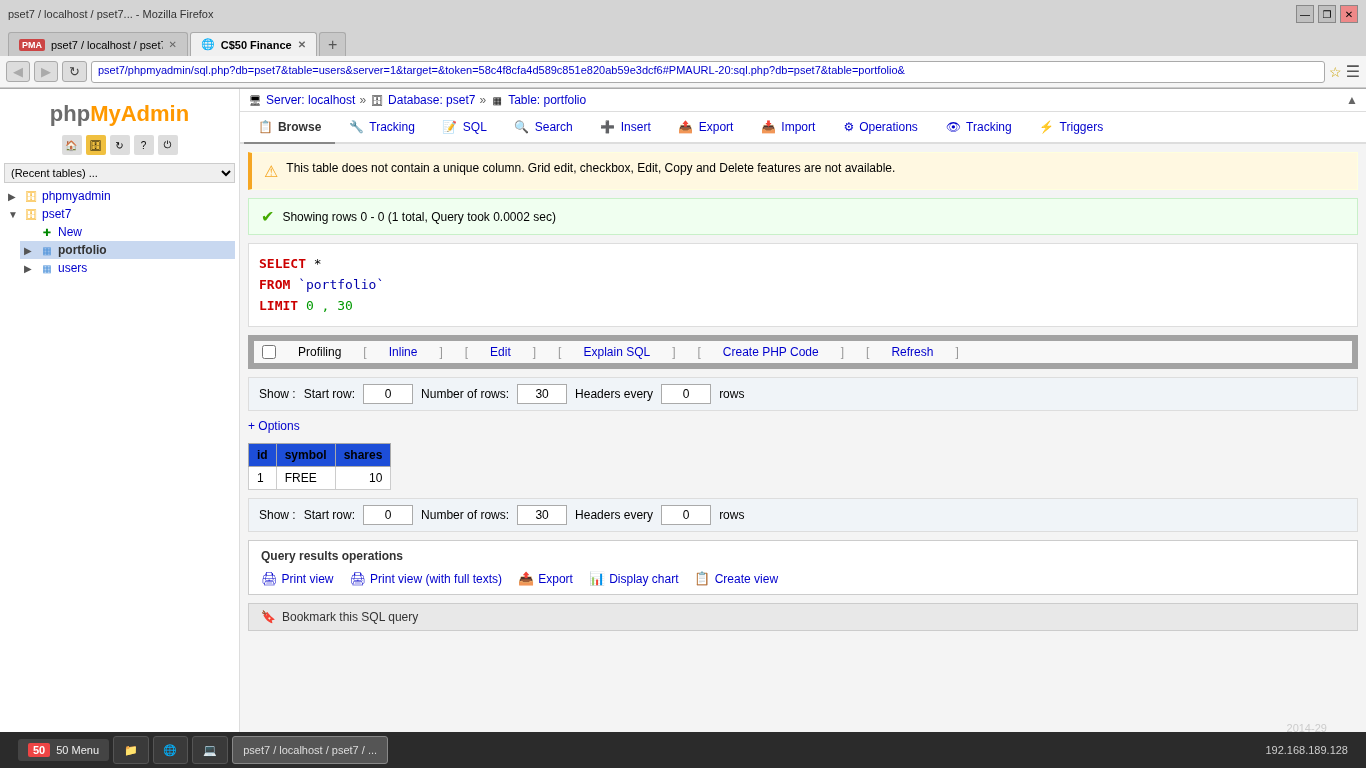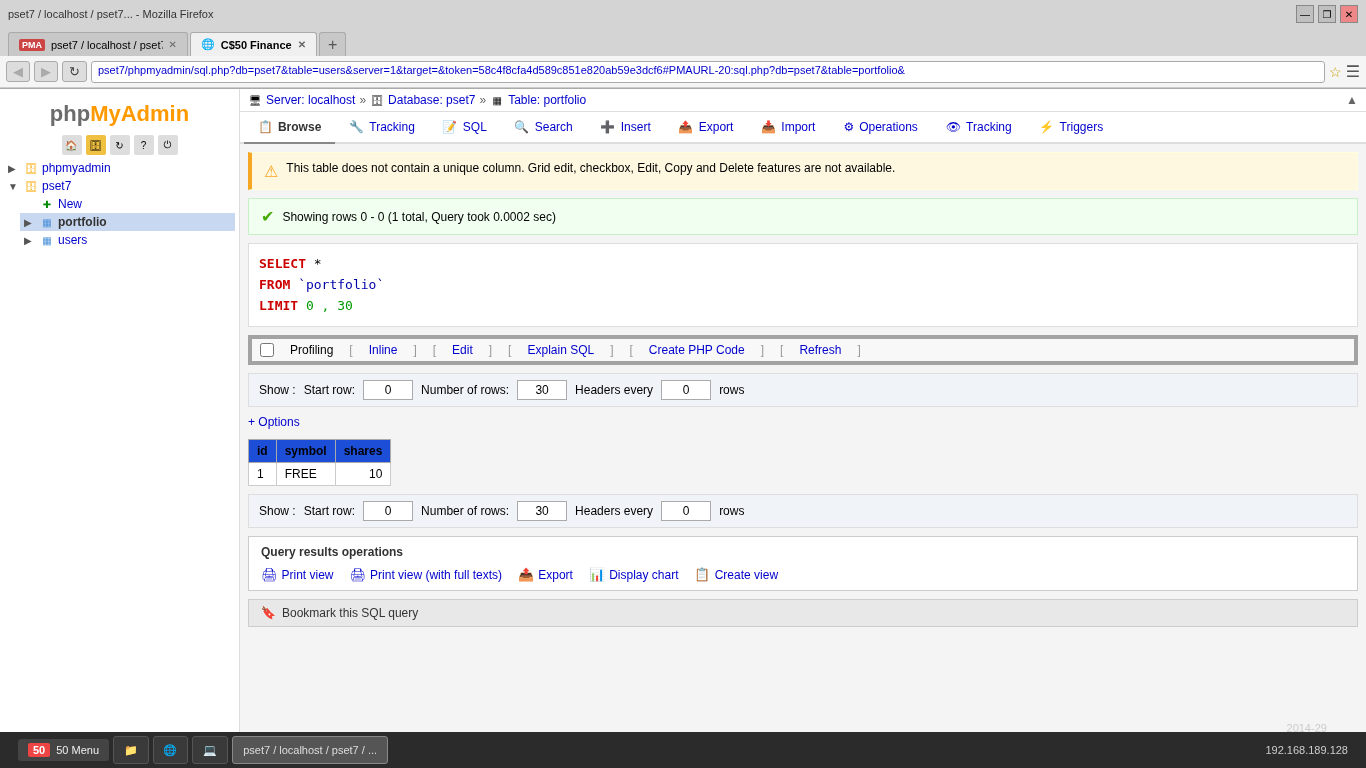--- a/index.html
+++ b/index.html
@@ -167,6 +167,9 @@
     </div>
 
     
+    <select class="recent-select">
+      <option>(Recent tables) ...</option>
+    </select>
 
     
     <div class="tree-item">

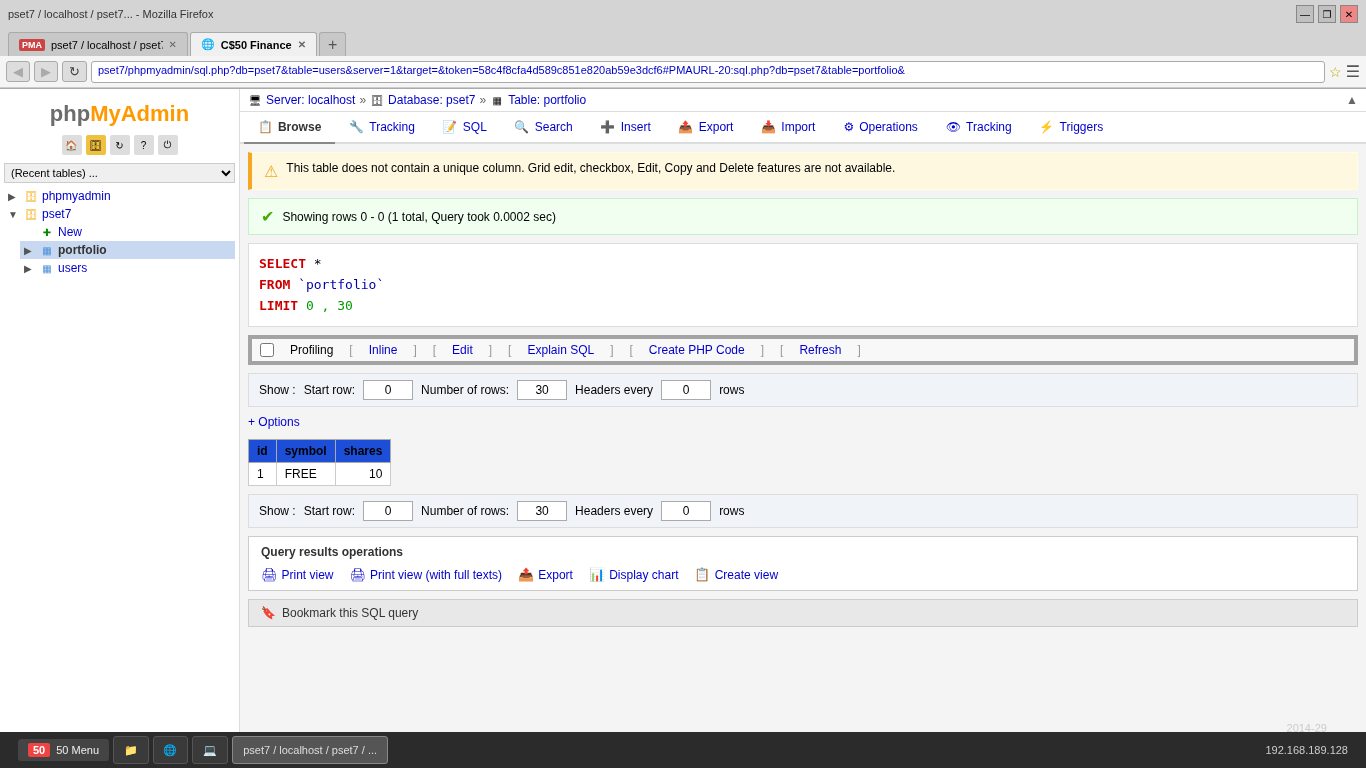--- a/index.html
+++ b/index.html
@@ -76,7 +76,7 @@
     .sql-table { color: #00a; }
     .sql-number { color: #090; }
 
-    .profiling-bar { background: #f8f8f8; border: 4px solid #a3a3a3; padding: 4px 8px; margin-bottom: 8px; display: flex; align-items: center; gap: 16px; font-size: 12px; flex-wrap: wrap; }
+    .profiling-bar { background: #f8f8f8; border: 6px solid #a3a3a3; padding: 4px 8px; margin-bottom: 8px; display: flex; align-items: center; gap: 22px; font-size: 12px; flex-wrap: wrap; }
     .profiling-check { width: 14px; height: 14px; }
     .profiling-link { color: #00c; cursor: pointer; text-decoration: none; text-align: center; }
     .profiling-sep { color: #999; }

